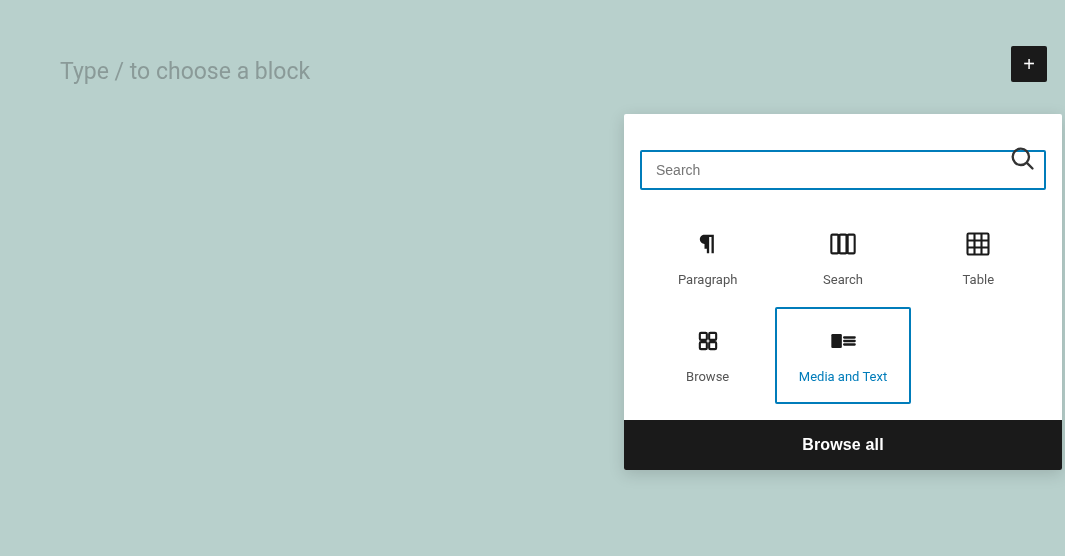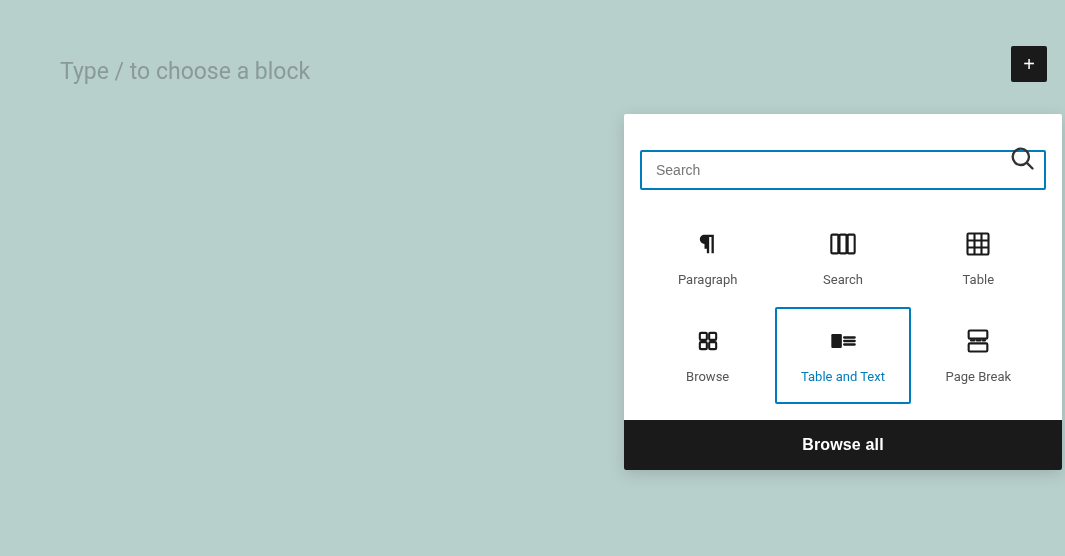--- a/index.html
+++ b/index.html
@@ -224,7 +224,7 @@
             <line x1="13" y1="15" x2="22" y2="15" stroke="currentColor" stroke-width="2" stroke-linecap="round"></line>
           </svg>
         </span>
-        <span class="block-label">Table and Text</span>
+        <span class="block-label">Media and Text</span>
       </div>
 
       <div class="block-item">

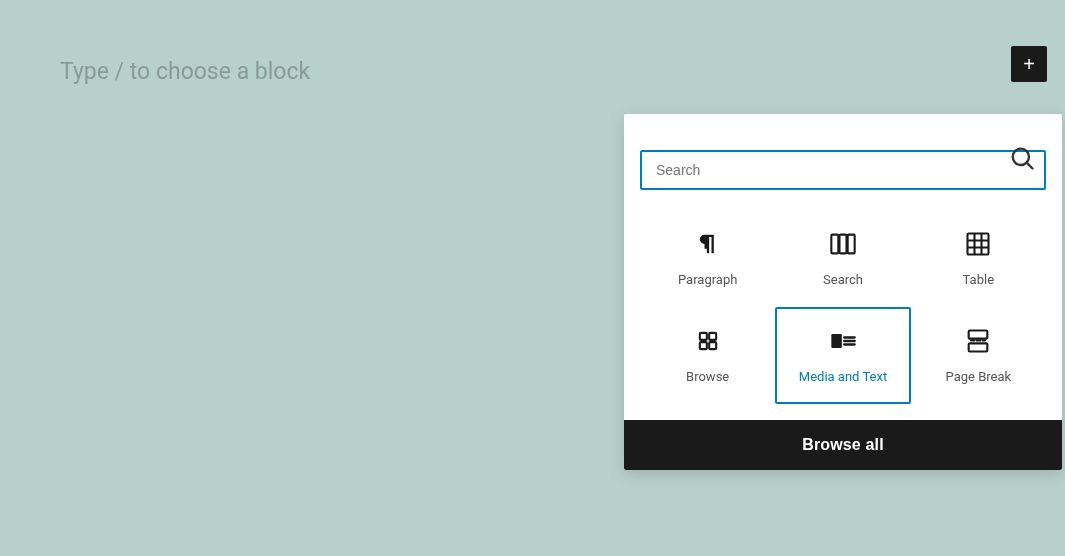--- a/index.html
+++ b/index.html
@@ -227,16 +227,6 @@
         <span class="block-label">Media and Text</span>
       </div>
 
-      <div class="block-item">
-        <span class="block-icon">
-          <svg class="icon-svg" viewBox="0 0 24 24" fill="none" stroke="currentColor" stroke-width="1.8" stroke-linecap="round">
-            <rect x="4" y="3" width="16" height="7" rx="1"></rect>
-            <rect x="4" y="14" width="16" height="7" rx="1"></rect>
-            <line x1="6" y1="11.5" x2="18" y2="11.5" stroke-dasharray="3 2"></line>
-          </svg>
-        </span>
-        <span class="block-label">Page Break</span>
-      </div>
 
     </div>
 

